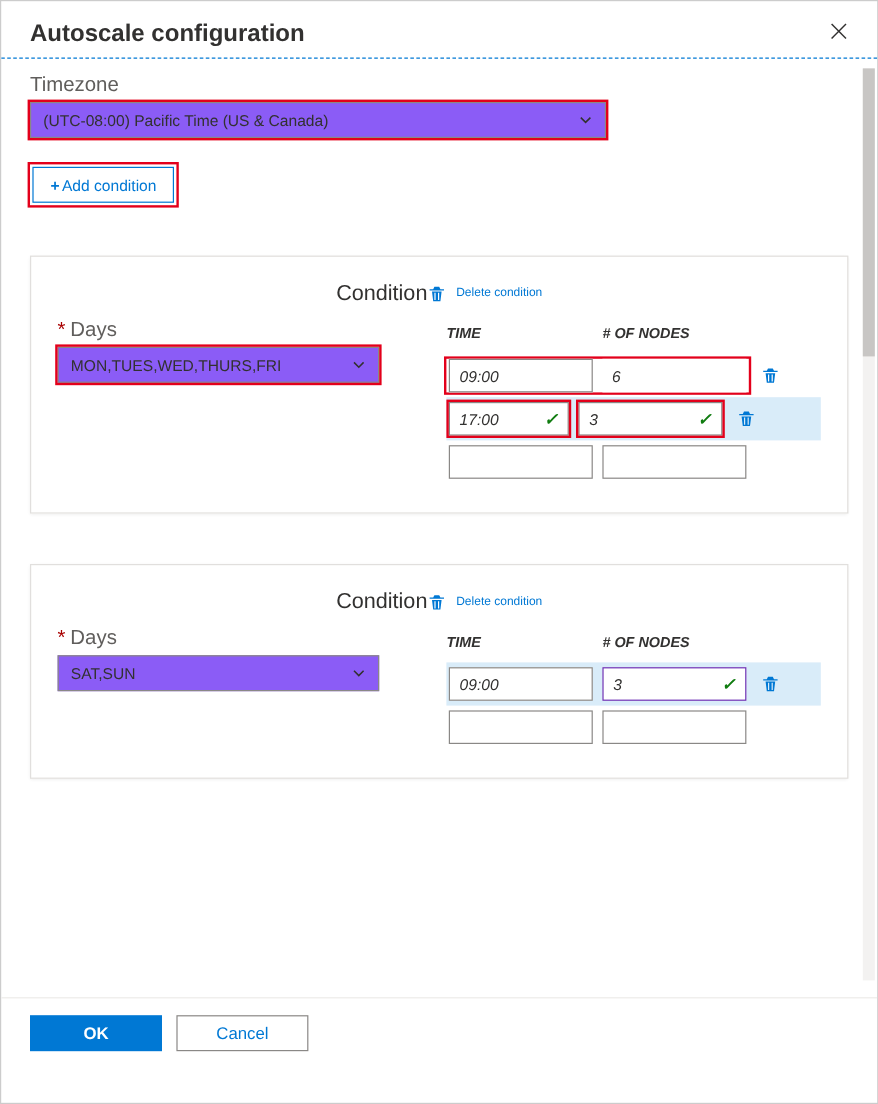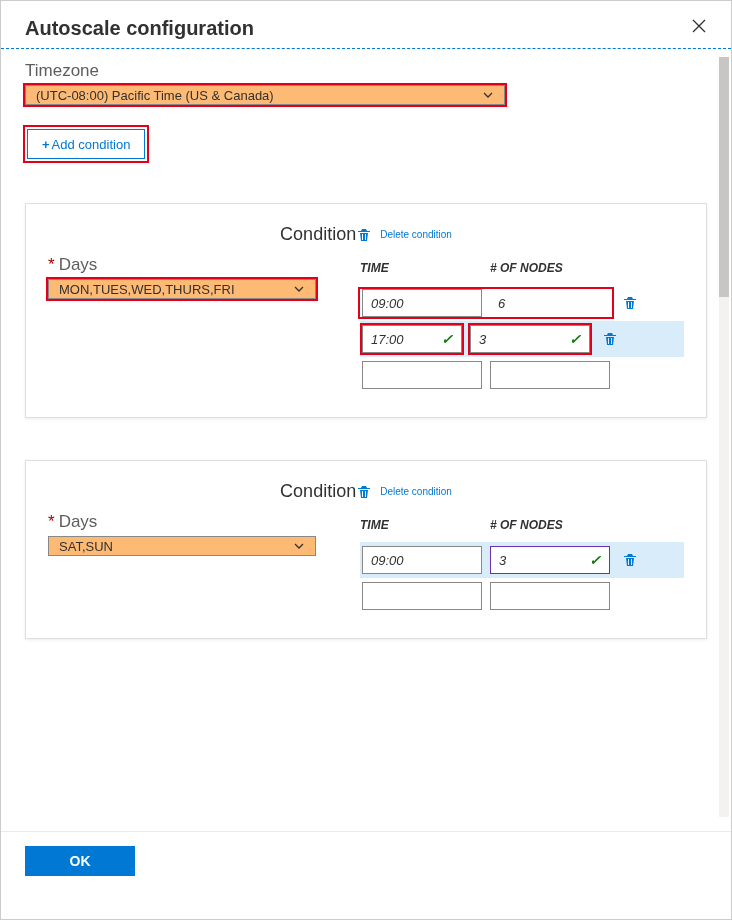--- a/index.html
+++ b/index.html
@@ -62,12 +62,12 @@
   .req-star { color: #a80000; margin-right: 4px; }
   .select-box {
     border: 1px solid #8a8886;
-    height: 20px;
+    height: 30px;
     padding: 0 10px;
     display: flex;
     align-items: center;
     justify-content: space-between;
-    background: #fdba74;
+    background: #8b5cf6;
     cursor: pointer;
   }
   .chevron {

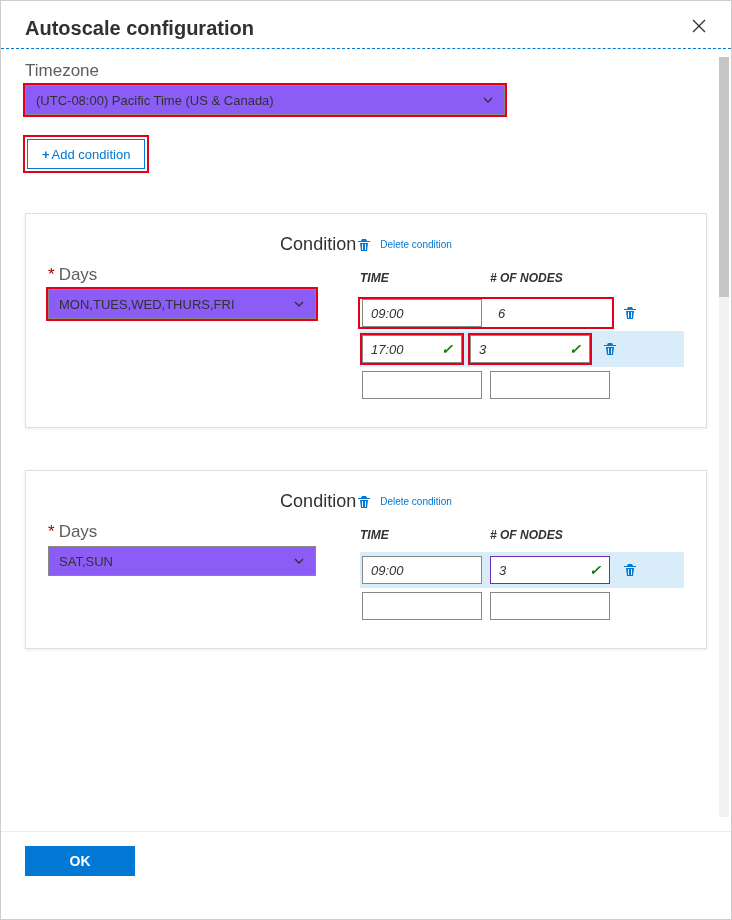--- a/index.html
+++ b/index.html
@@ -112,7 +112,7 @@
   .trash-icon svg { width: 16px; height: 16px; fill: #0078d4; }
   .cond-body {
     display: flex;
-    gap: 44px;
+    gap: 56px;
     margin-top: 10px;
   }
   .left-col { width: 268px; }

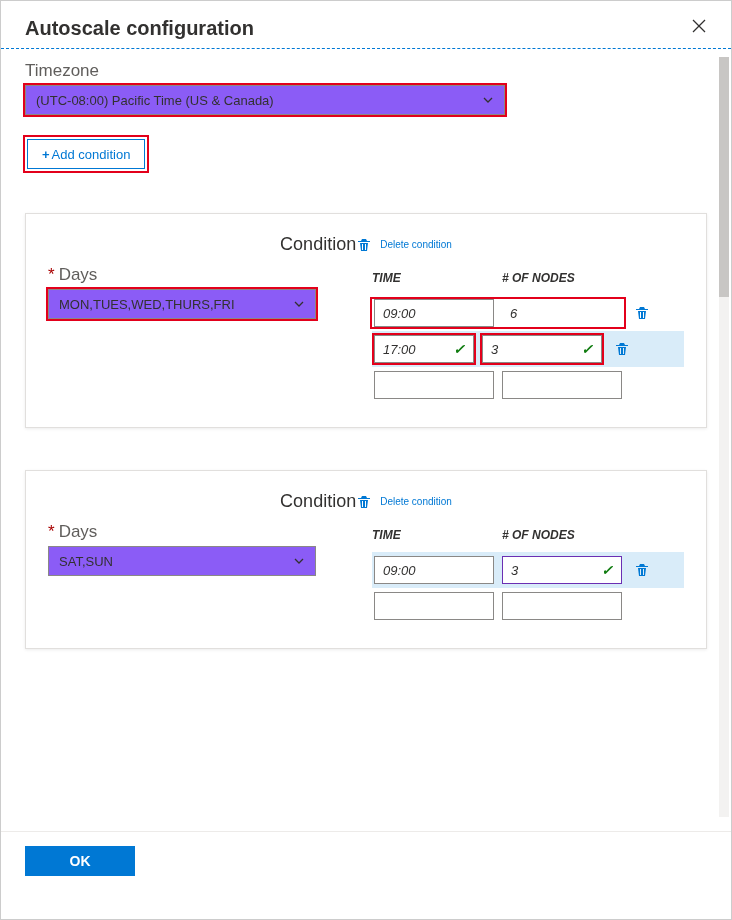--- a/index.html
+++ b/index.html
@@ -368,6 +368,7 @@
 
 <div class="footer">
   <button class="btn-primary">OK</button>
+  <button class="btn-secondary">Cancel</button>
 </div>
 
 </body></html>

